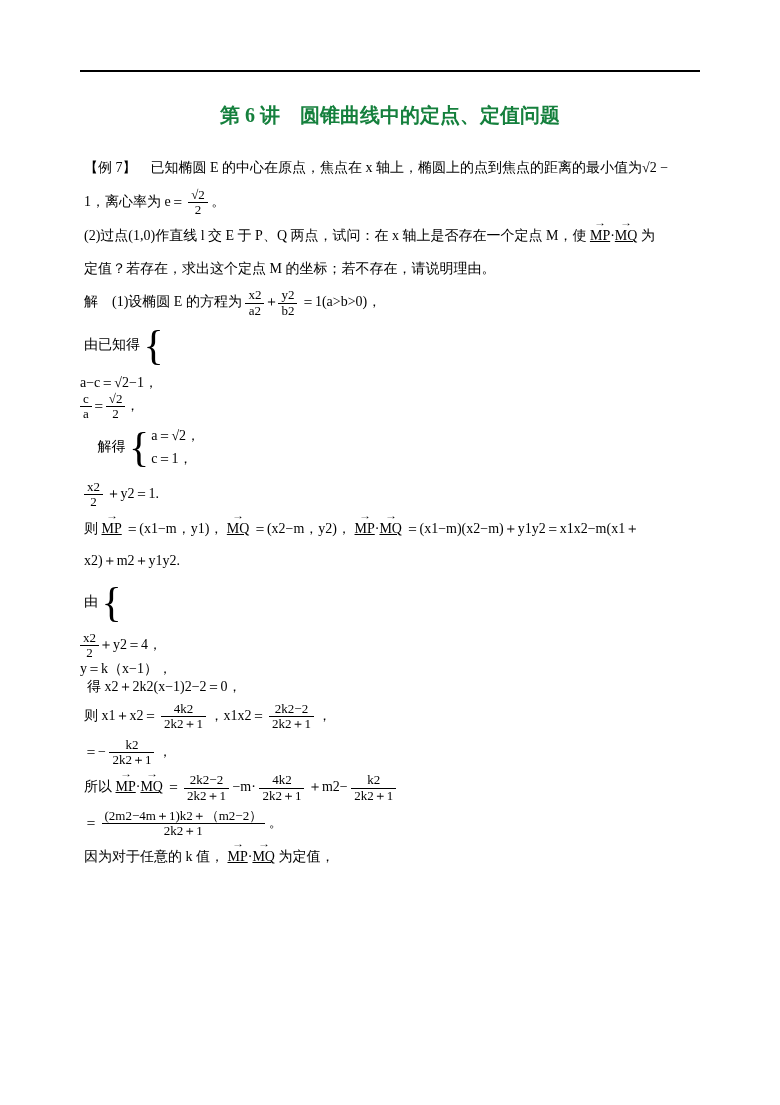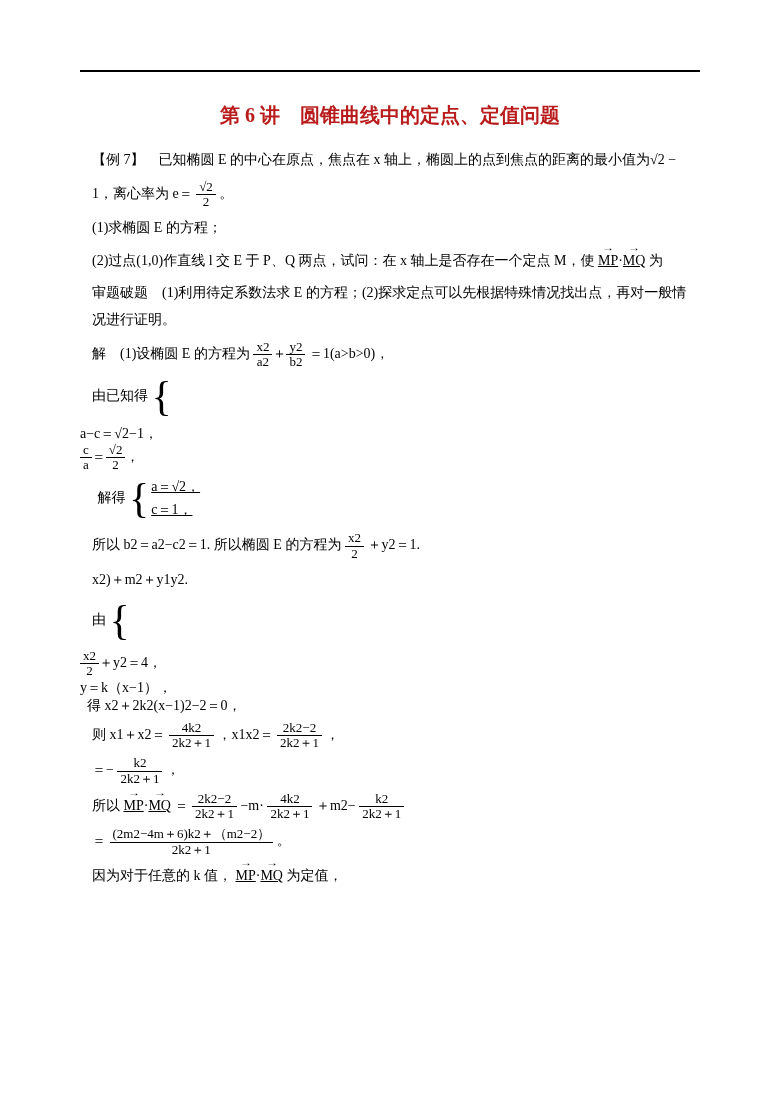--- a/index.html
+++ b/index.html
@@ -23,10 +23,10 @@
   }
   .title {
     text-align: center;
-    color: #b91c1c;
+    color: #15803d;
     font-weight: bold;
     font-size: 20px;
-    margin-bottom: 18px;
+    margin-bottom: 26px;
   }
   p, .line {
     margin: 6px 12px;

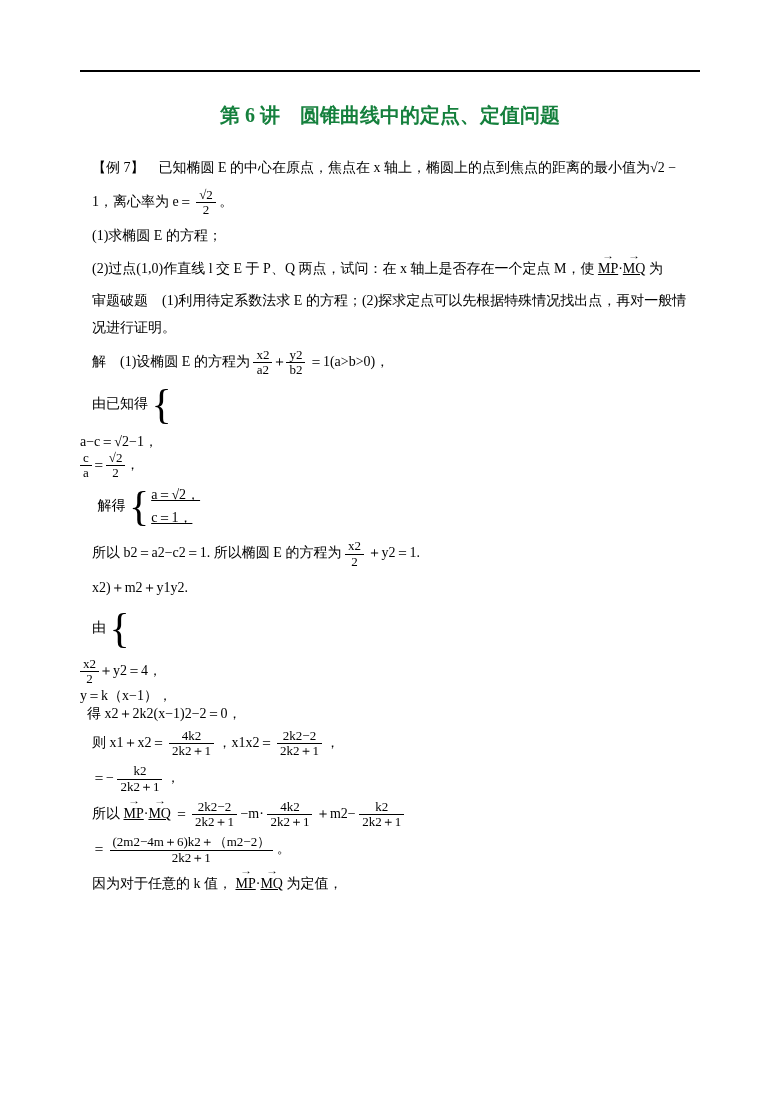--- a/index.html
+++ b/index.html
@@ -29,7 +29,7 @@
     margin-bottom: 26px;
   }
   p, .line {
-    margin: 6px 12px;
+    margin: 6px 4px;
     line-height: 1.9;
   }
   .frac {

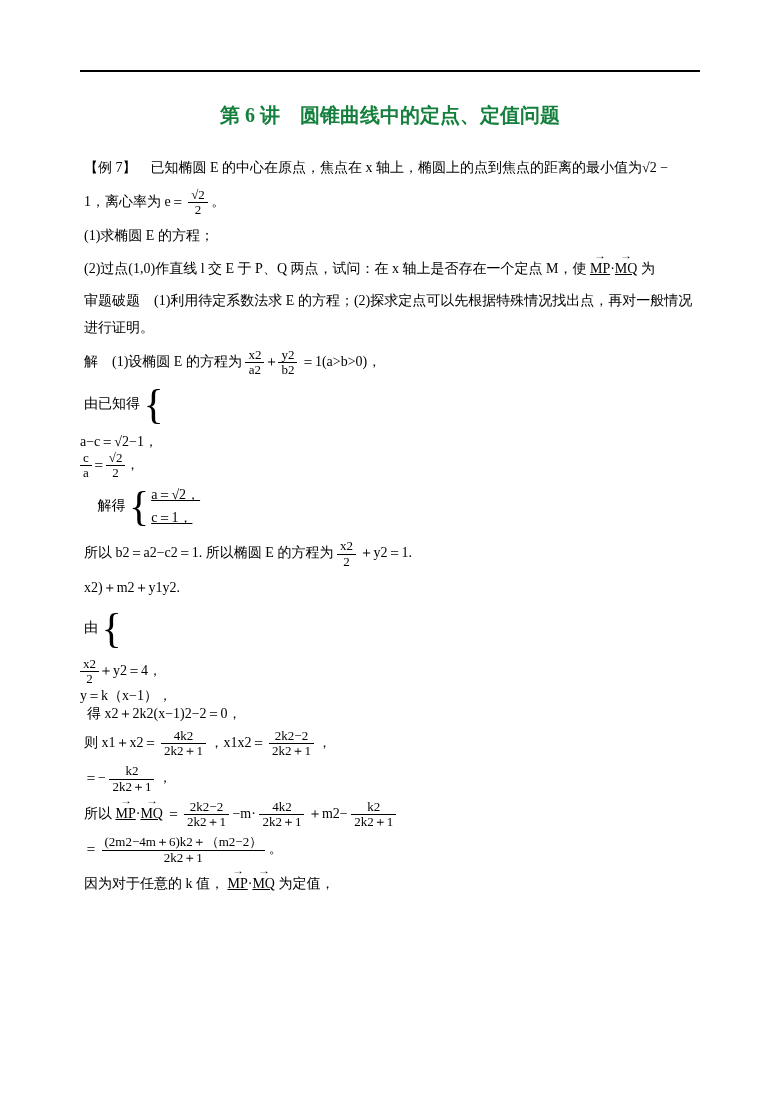--- a/index.html
+++ b/index.html
@@ -102,7 +102,6 @@
     <span>。</span>
   </p>
 
-  <p>(1)求椭圆 E 的方程；</p>
 
   <p>
     <span>(2)过点(1,0)作直线 l 交 E 于 P、Q 两点，试问：在 x 轴上是否存在一个定点 M，使</span>

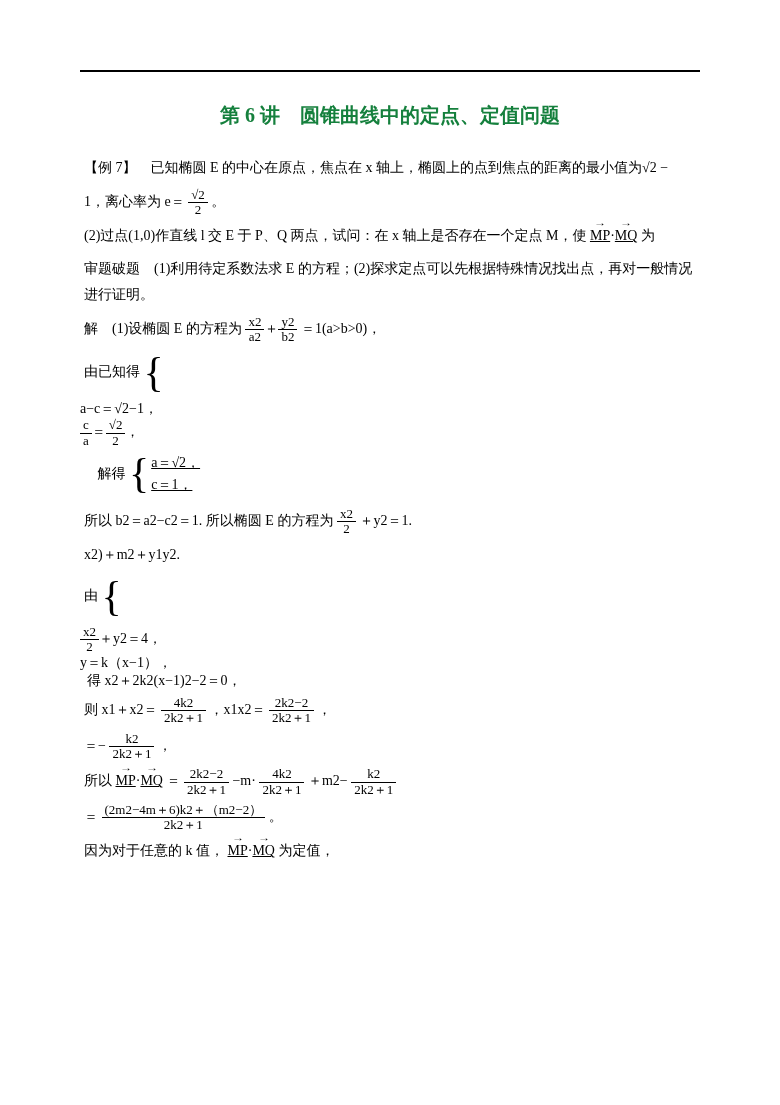--- a/index.html
+++ b/index.html
@@ -109,6 +109,7 @@
     <span>为</span>
   </p>
 
+  <p>定值？若存在，求出这个定点 M 的坐标；若不存在，请说明理由。</p>
   <p>审题破题　(1)利用待定系数法求 E 的方程；(2)探求定点可以先根据特殊情况找出点，再对一般情况进行证明。</p>
 
   <p>

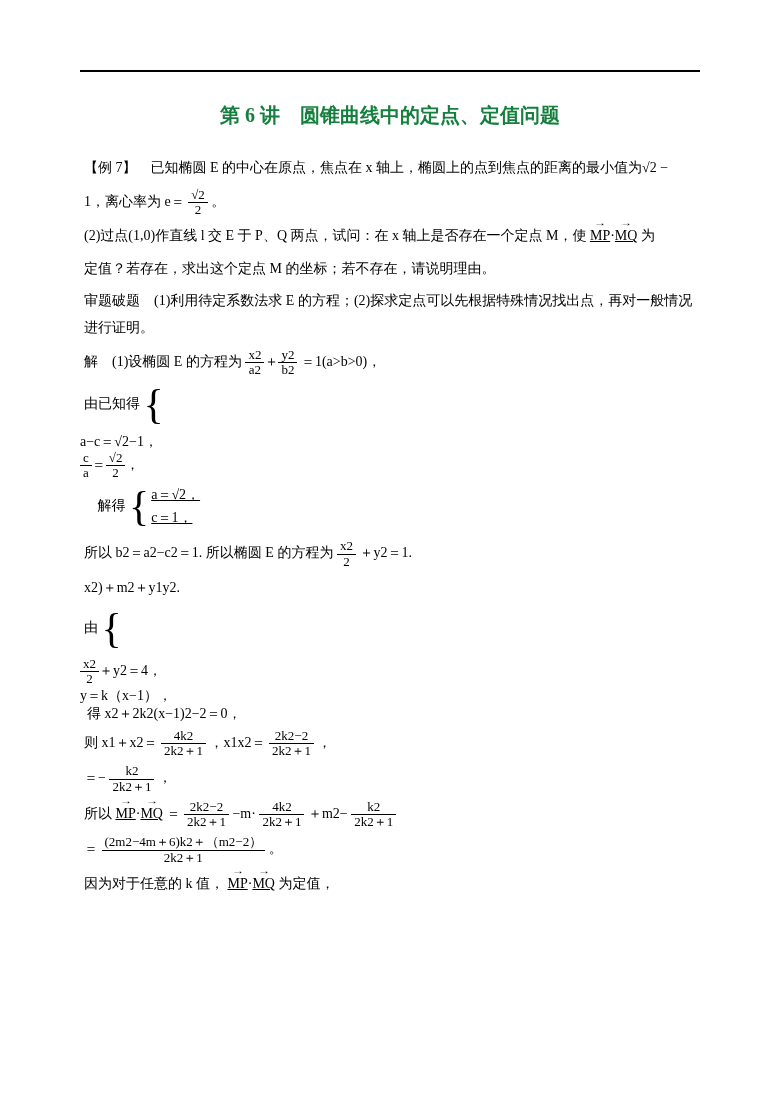--- a/index.html
+++ b/index.html
@@ -110,7 +110,6 @@
   </p>
 
   <p>定值？若存在，求出这个定点 M 的坐标；若不存在，请说明理由。</p>
-  <p>审题破题　(1)利用待定系数法求 E 的方程；(2)探求定点可以先根据特殊情况找出点，再对一般情况进行证明。</p>
 
   <p>
     <span>解　(1)设椭圆 E 的方程为</span>

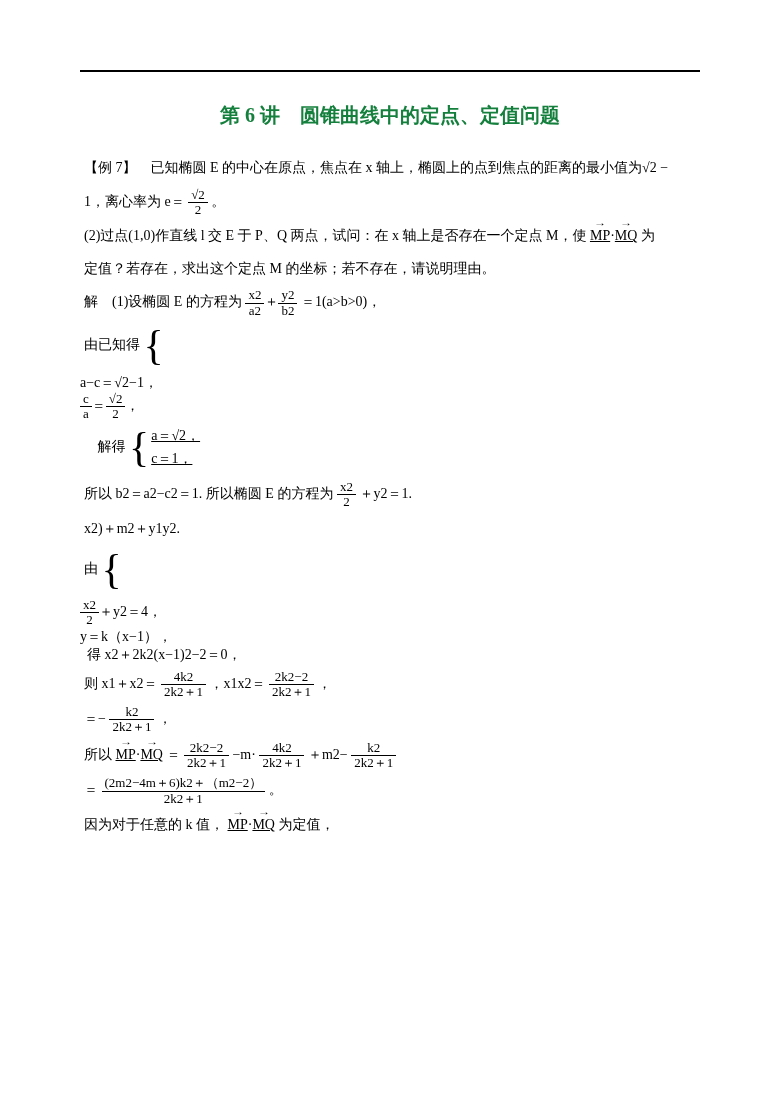--- a/index.html
+++ b/index.html
@@ -65,7 +65,6 @@
   }
   .brace-rows div {
     line-height: 1.6;
-    text-decoration: underline;
   }
   .vec {
     position: relative;

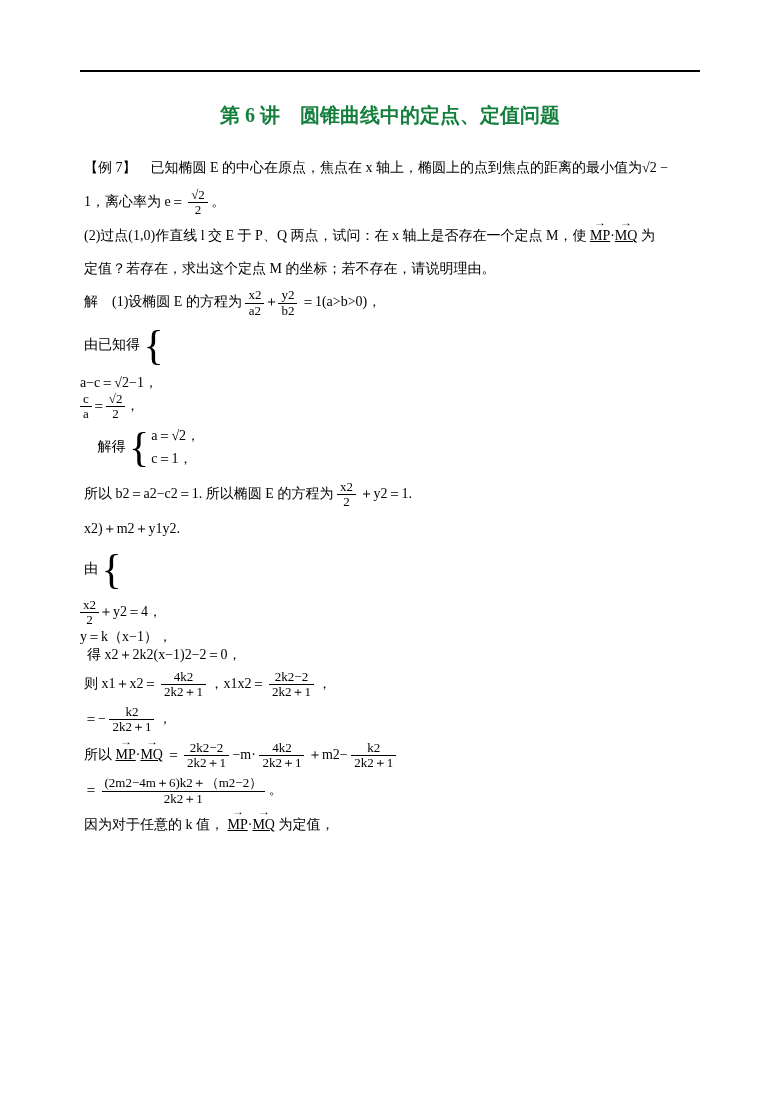--- a/index.html
+++ b/index.html
@@ -152,7 +152,6 @@
   <p></p>
 
   <p>
-    <span>所以 b2＝a2−c2＝1. 所以椭圆 E 的方程为</span>
     <span class="frac">
       <span class="num">x2</span>
       <span class="den">2</span>

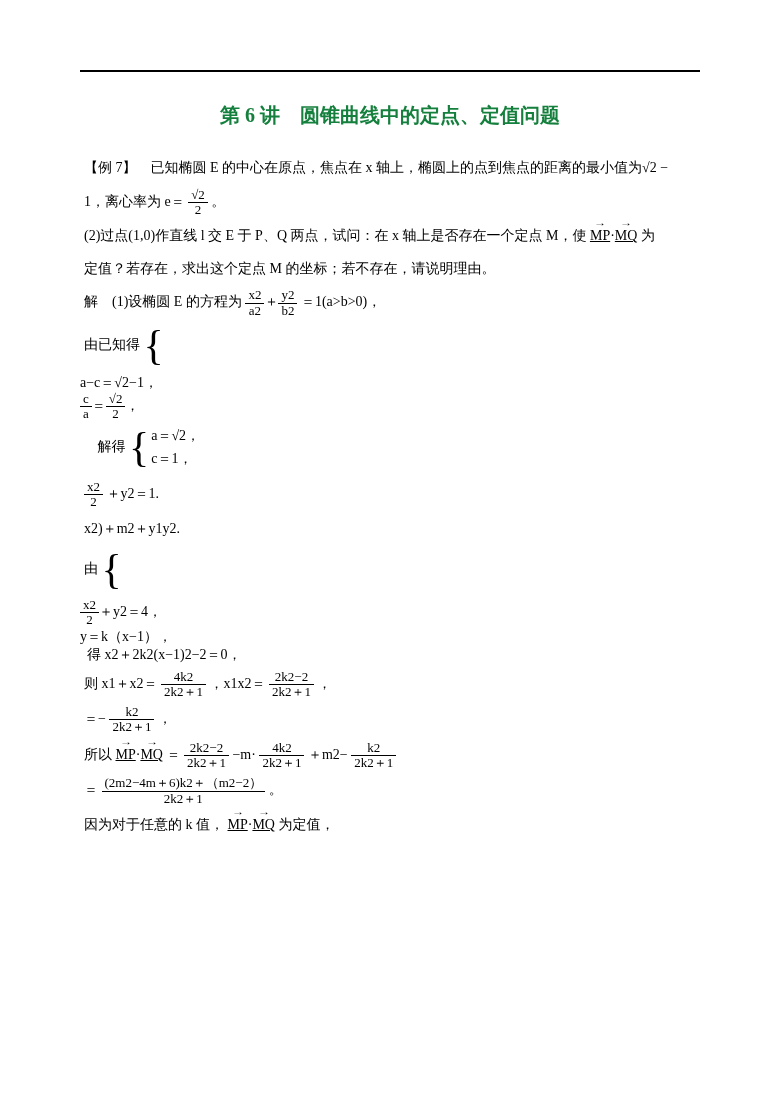--- a/index.html
+++ b/index.html
@@ -160,6 +160,15 @@
   </p>
 
 
+  <p>
+    <span>则</span>
+    <span class="vec">MP</span>
+    <span>＝(x1−m，y1)，</span>
+    <span class="vec">MQ</span>
+    <span>＝(x2−m，y2)，</span>
+    <span class="vec">MP</span><span>·</span><span class="vec">MQ</span>
+    <span>＝(x1−m)(x2−m)＋y1y2＝x1x2−m(x1＋</span>
+  </p>
 
   <p>x2)＋m2＋y1y2.</p>
 

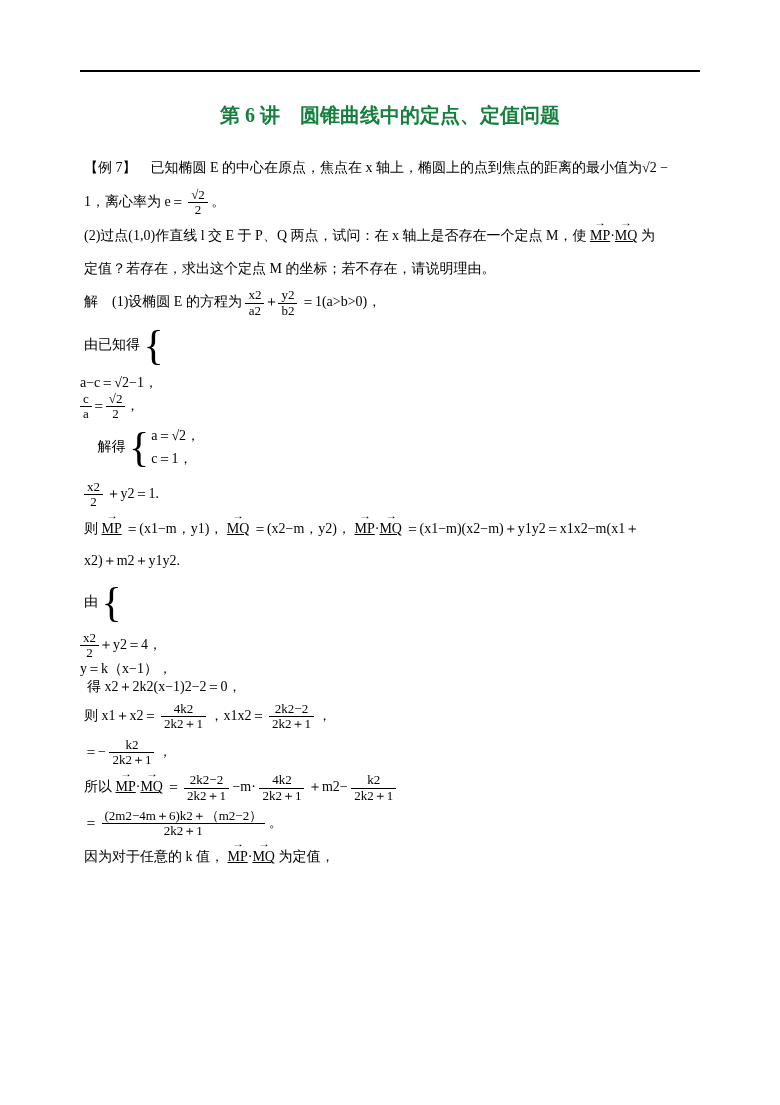--- a/index.html
+++ b/index.html
@@ -238,7 +238,7 @@
   <p>
     <span>＝</span>
     <span class="frac">
-      <span class="num">(2m2−4m＋6)k2＋（m2−2）</span>
+      <span class="num">(2m2−4m＋1)k2＋（m2−2）</span>
       <span class="den">2k2＋1</span>
     </span>
     <span>。</span>

